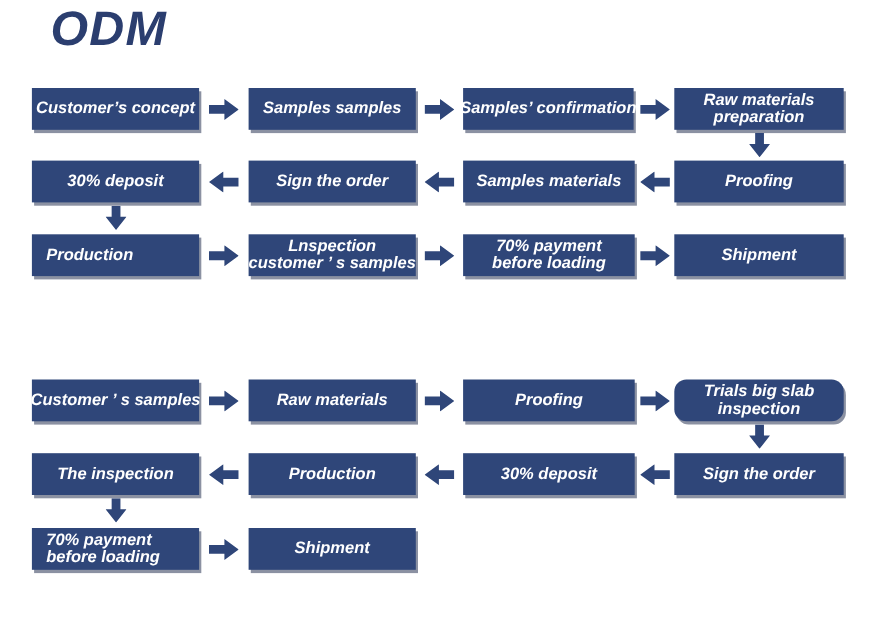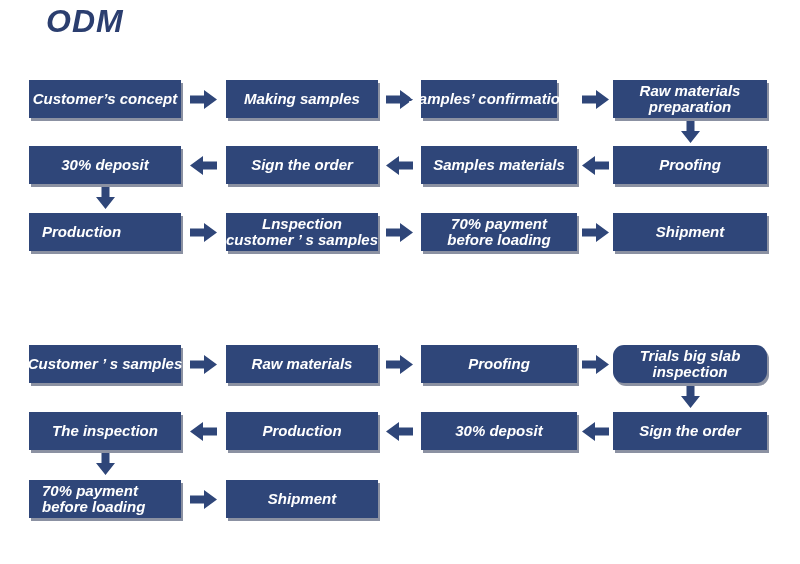--- a/index.html
+++ b/index.html
@@ -13,7 +13,7 @@
   }
   .sec-title {
     position: absolute;
-    font-size: 32px;
+    font-size: 44px;
     font-weight: 700;
     font-style: italic;
     line-height: 1;

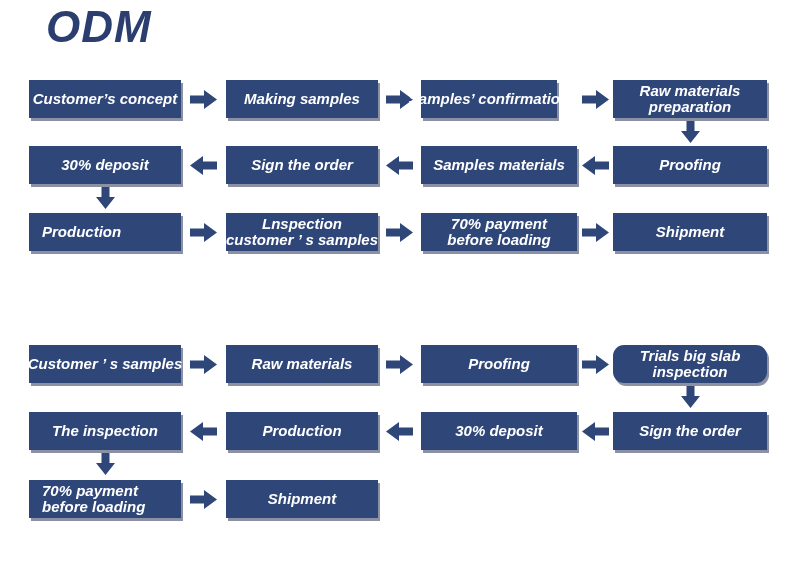--- a/index.html
+++ b/index.html
@@ -57,7 +57,7 @@
       <path d="M0 5.5 H14 V0 L27 9.5 L14 19 V13.5 H0 Z" fill="#2f4679"></path>
     </svg>
     <div class="step-box" style="left: 226px; top: 80px; width: 152px;">
-      <div class="step-line">Making samples</div>
+      <div class="step-line">Samples samples</div>
     </div>
     <svg viewBox="0 0 27 19" width="27" height="19" class="flow-arrow" style="left: 386px; top: 89.5px;">
       <path d="M0 5.5 H14 V0 L27 9.5 L14 19 V13.5 H0 Z" fill="#2f4679"></path>

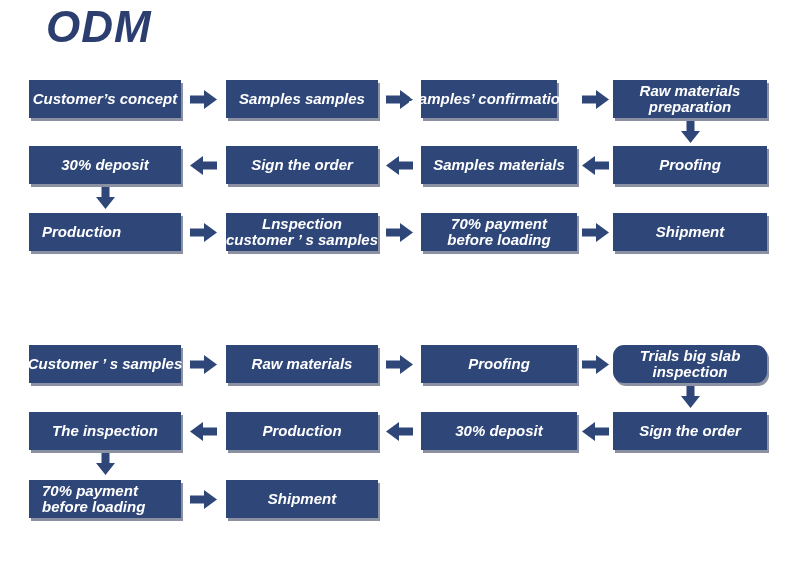--- a/index.html
+++ b/index.html
@@ -62,7 +62,7 @@
     <svg viewBox="0 0 27 19" width="27" height="19" class="flow-arrow" style="left: 386px; top: 89.5px;">
       <path d="M0 5.5 H14 V0 L27 9.5 L14 19 V13.5 H0 Z" fill="#2f4679"></path>
     </svg>
-    <div class="step-box" style="left: 421px; top: 80px; width: 136px; align-items: center;">
+    <div class="step-box" style="left: 421px; top: 80px; width: 155px; align-items: center;">
       <div class="step-line">Samples’ confirmation</div>
     </div>
     <svg viewBox="0 0 27 19" width="27" height="19" class="flow-arrow" style="left: 581.5px; top: 89.5px;">

